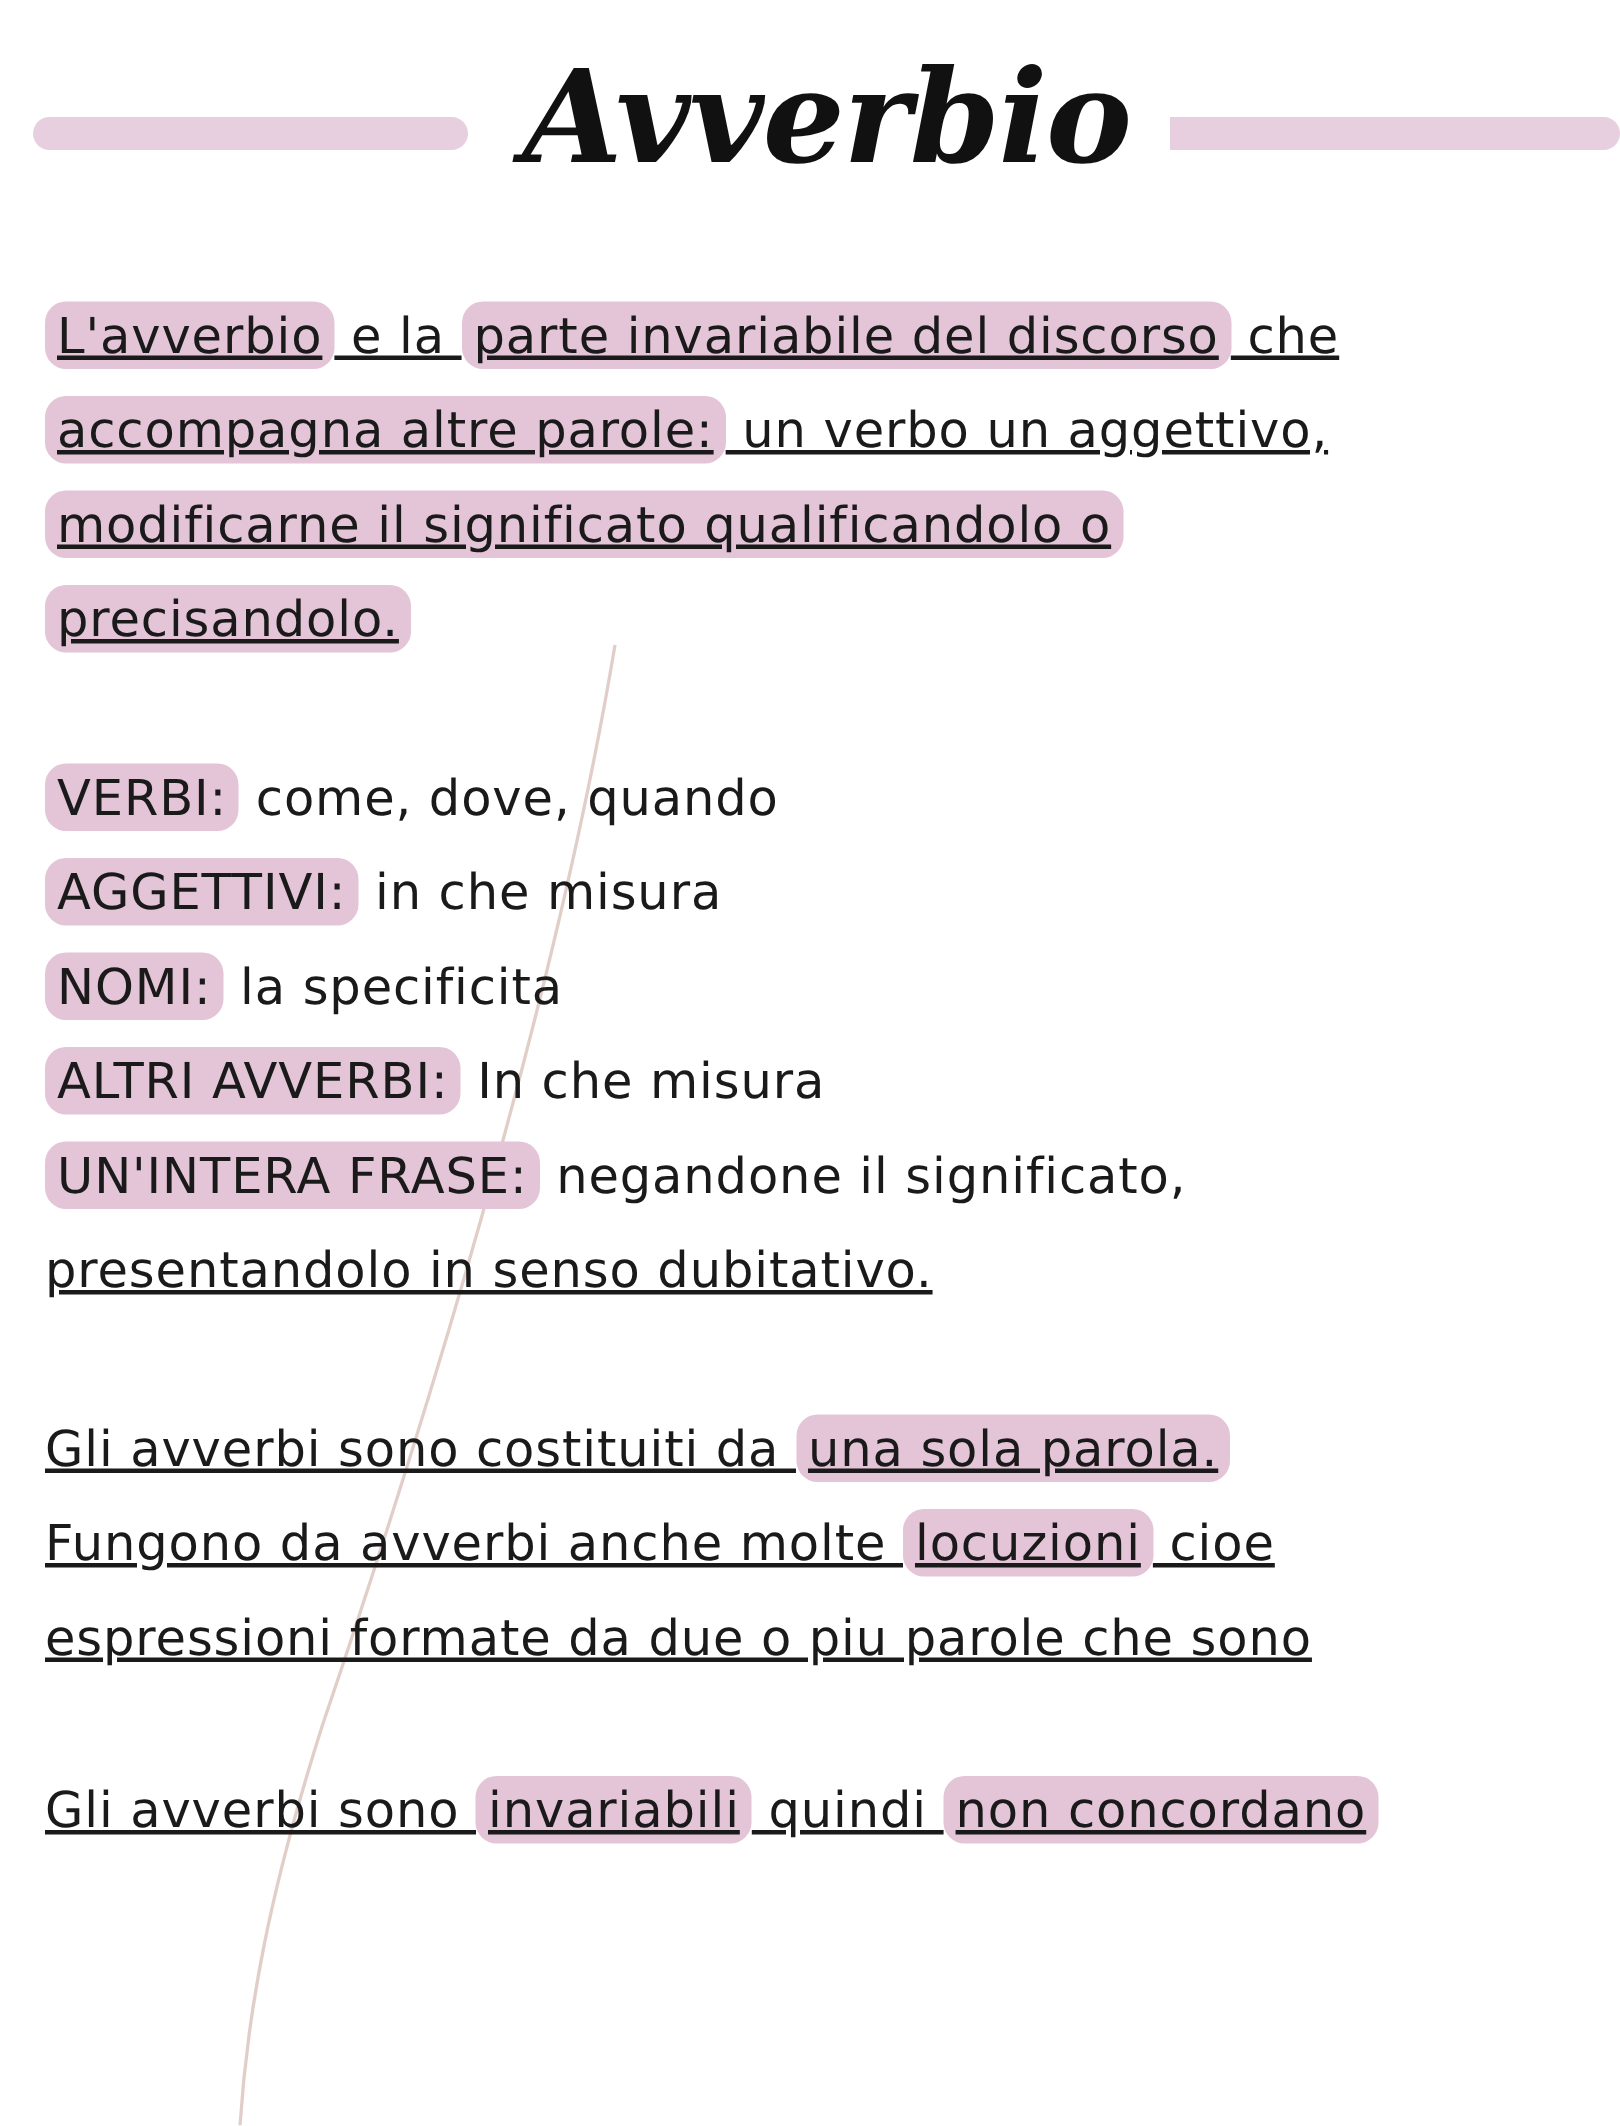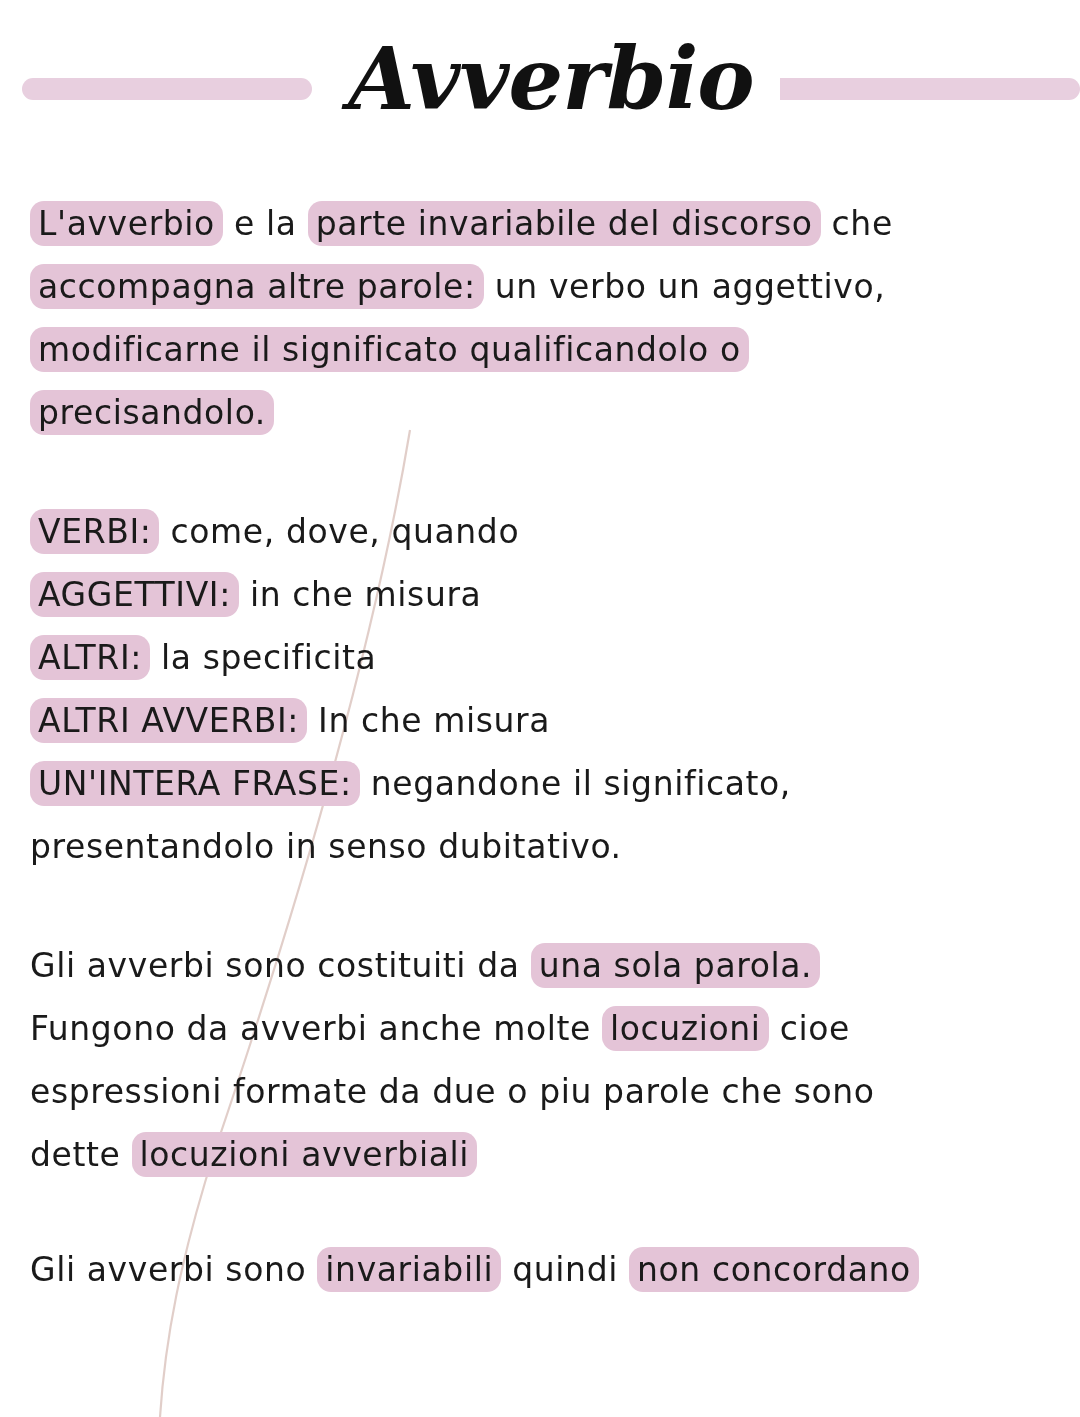--- a/index.html
+++ b/index.html
@@ -83,7 +83,7 @@
   .list-line { display: block; white-space: nowrap; }
   .cat { font-weight: normal; }
 
-  .line { display: block; }
+  .line { display: block; text-decoration: underline; }
 </style>
 </head>
 <body>

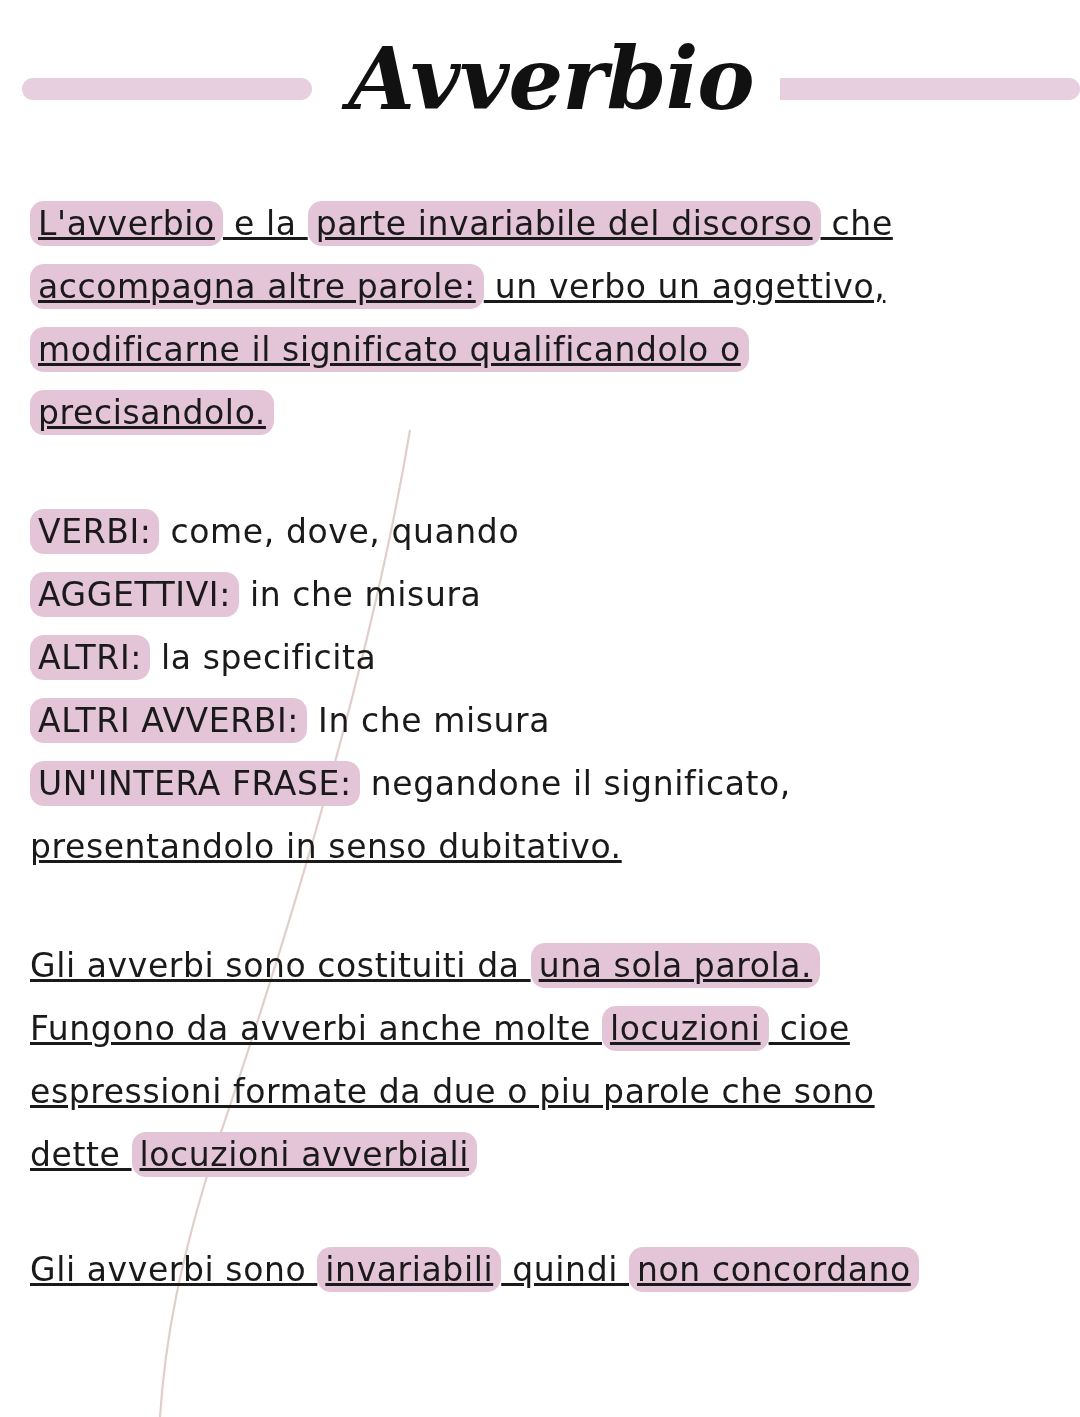--- a/index.html
+++ b/index.html
@@ -127,7 +127,7 @@
       <span>in che misura</span>
     </span>
     <span class="list-line">
-      <span class="hl cat">ALTRI:</span>
+      <span class="hl cat">NOMI:</span>
       <span>la specificita</span>
     </span>
     <span class="list-line">

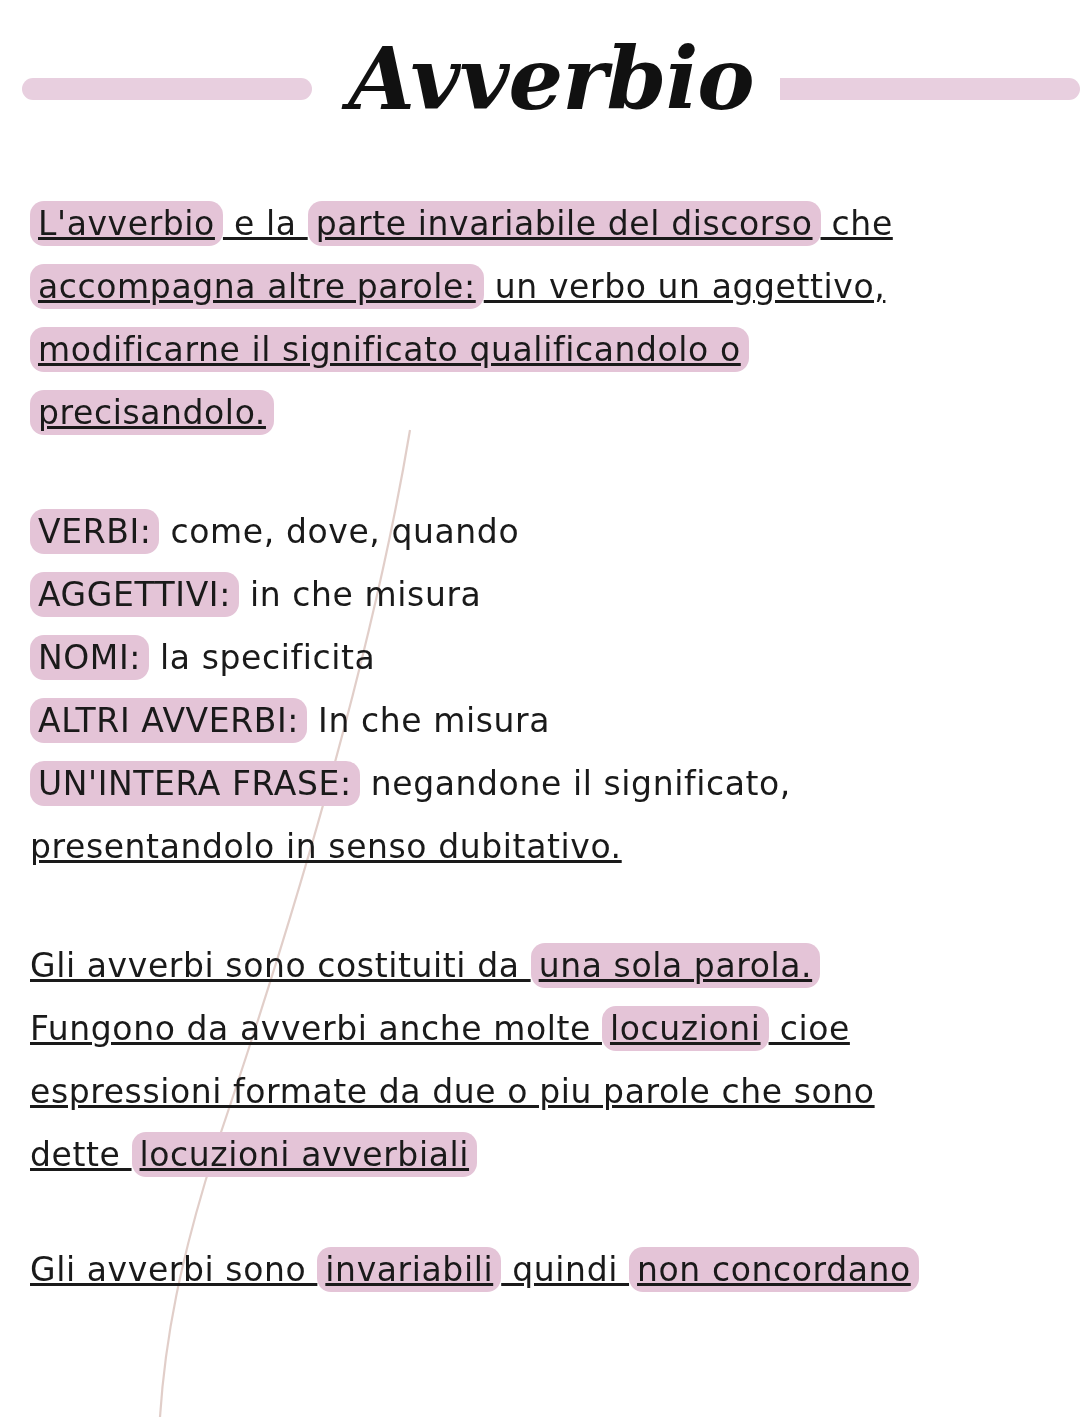--- a/index.html
+++ b/index.html
@@ -151,9 +151,6 @@
       <span>Fungono da avverbi anche molte </span><span class="hl">locuzioni</span><span> cioe</span>
     </span>
     <span class="line">espressioni formate da due o piu parole che sono</span>
-    <span class="line">
-      <span>dette </span><span class="hl">locuzioni avverbiali</span>
-    </span>
   </div>
 
   <div class="spacer small"></div>

